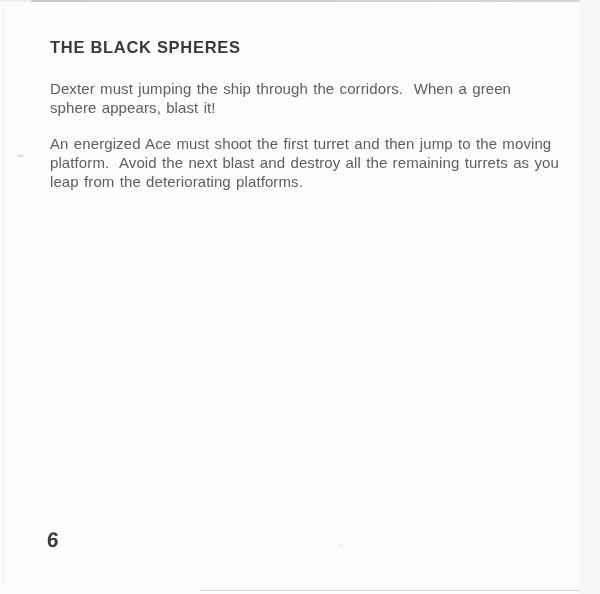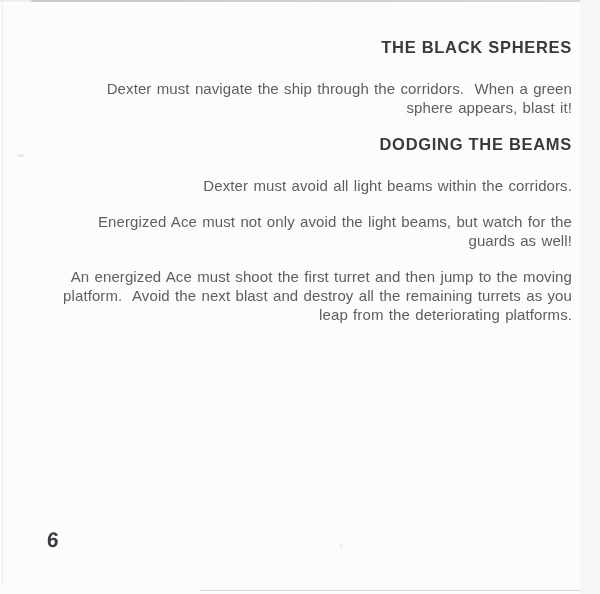--- a/index.html
+++ b/index.html
@@ -19,7 +19,6 @@
     width:580px;
     height:594px;
     background:var(--page-bg);
-    text-align:right;
   }
   
   .scan-top-line{

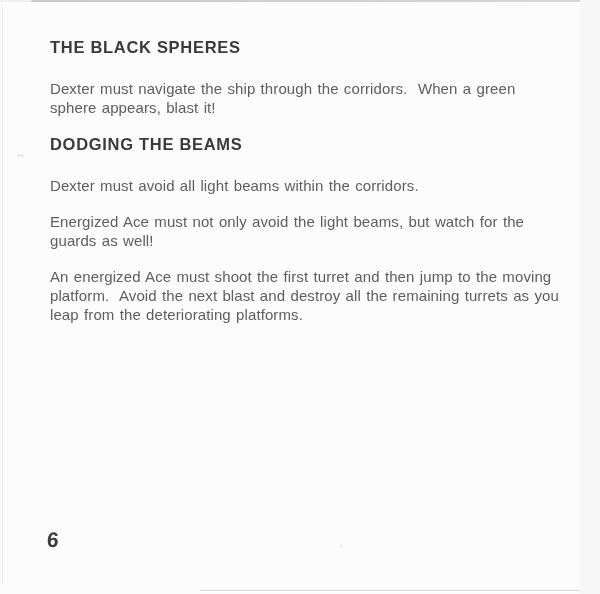--- a/index.html
+++ b/index.html
@@ -94,7 +94,7 @@
 
     <div class="section">
       <h2 class="section-heading">THE BLACK SPHERES</h2>
-      <p class="body-paragraph">Dexter must navigate the ship through the corridors.  When a green
+      <p class="body-paragraph">Dexter must jumping the ship through the corridors.  When a green
 sphere appears, blast it!</p>
     </div>
 

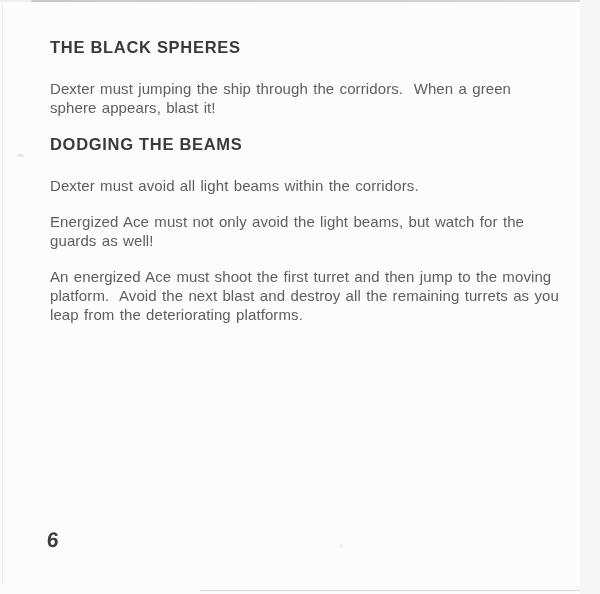--- a/index.html
+++ b/index.html
@@ -98,12 +98,6 @@
 sphere appears, blast it!</p>
     </div>
 
-    <div class="section">
-      <h2 class="section-heading">DODGING THE BEAMS</h2>
-      <p class="body-paragraph">Dexter must avoid all light beams within the corridors.</p>
-      <p class="body-paragraph">Energized Ace must not only avoid the light beams, but watch for the
-guards as well!</p>
-    </div>
 
     <div class="section">
       <p class="body-paragraph">An energized Ace must shoot the first turret and then jump to the moving

